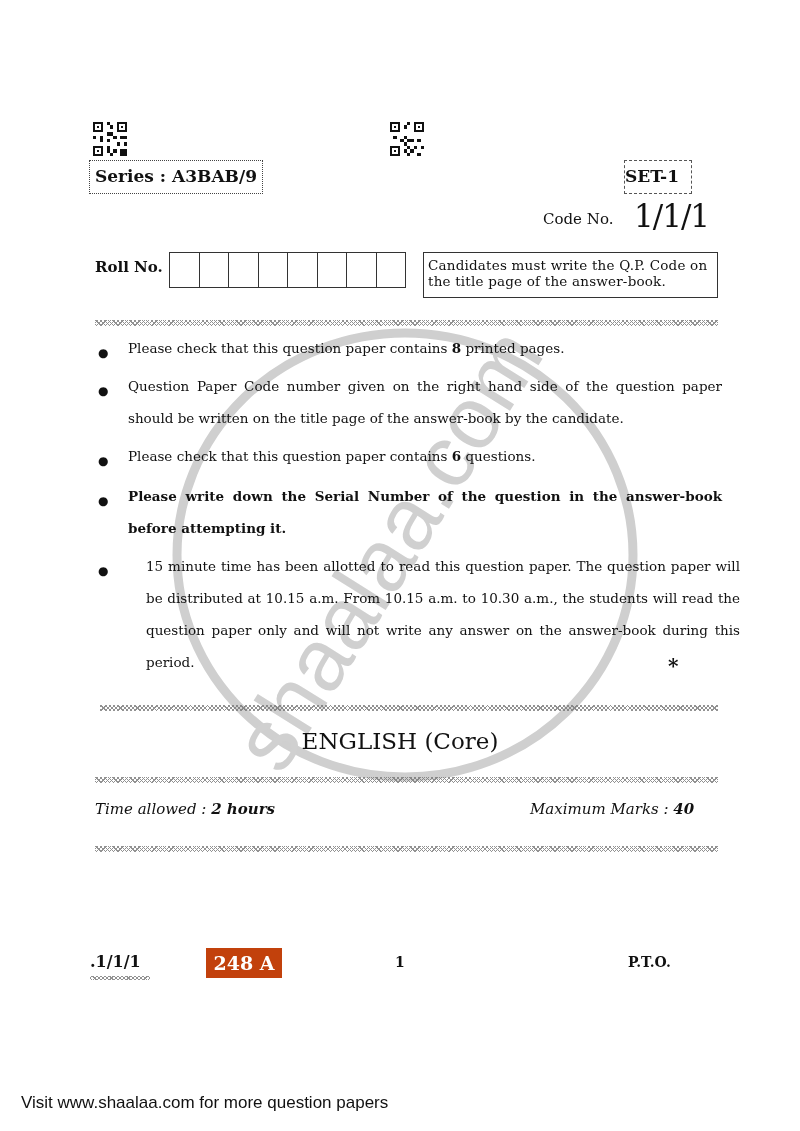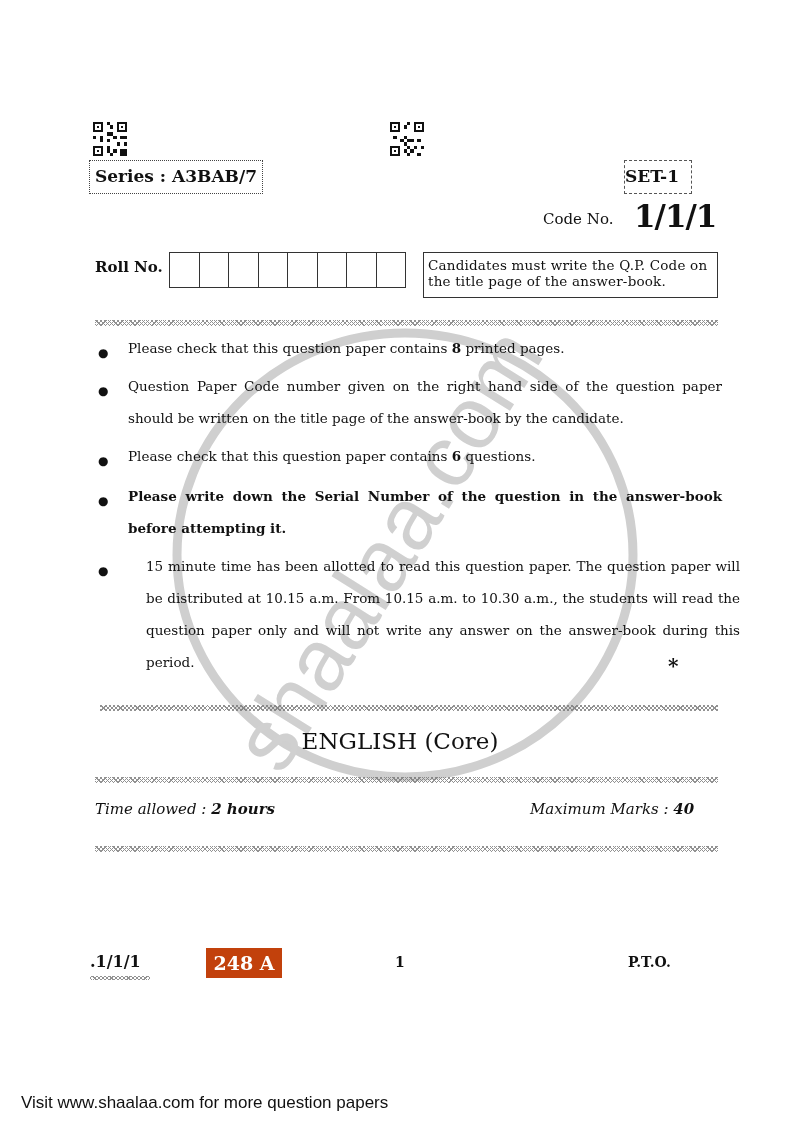--- a/index.html
+++ b/index.html
@@ -135,7 +135,7 @@
   </svg>
 </div>
 
-<div class="abs series-box">Series : A3BAB/7</div>
+<div class="abs series-box">Series : A3BAB/9</div>
 <div class="abs set-box">SET-1</div>
 <div class="abs code-label">Code No.</div>
 <div class="abs code-value">1/1/1</div>

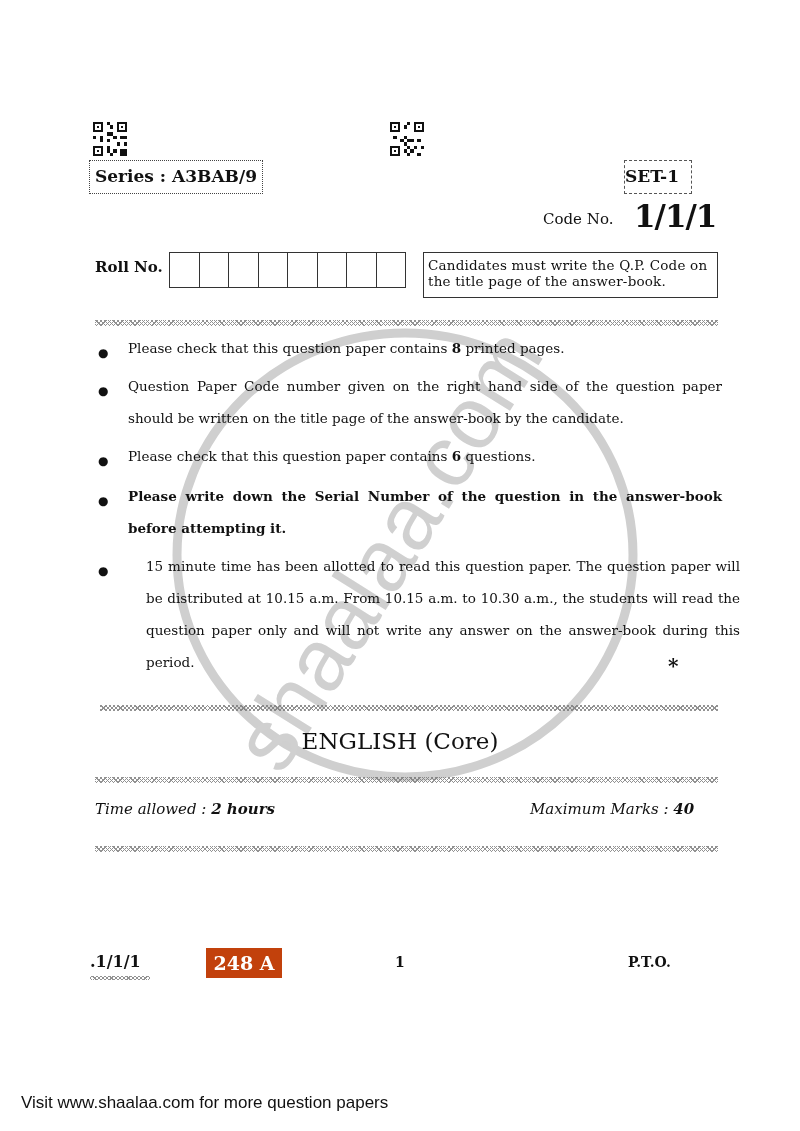--- a/index.html
+++ b/index.html
@@ -24,7 +24,7 @@
     font-weight: bold; font-size: 17px; line-height: 31px; text-align: left;
   }
   .code-label { left: 543px; top: 210px; font-weight: normal; font-size: 15px; }
-  .code-value { left: 634px; top: 198px; font-weight: bold; font-size: 31px; letter-spacing: -1px; }
+  .code-value { left: 634px; top: 198px; font-weight: normal; font-size: 31px; letter-spacing: -1px; }
 
   .roll-label { left: 95px; top: 258px; font-weight: bold; font-size: 15px; }
   .roll-grid { left: 169px; top: 252px; display: flex; border: 1.5px solid #333; }

